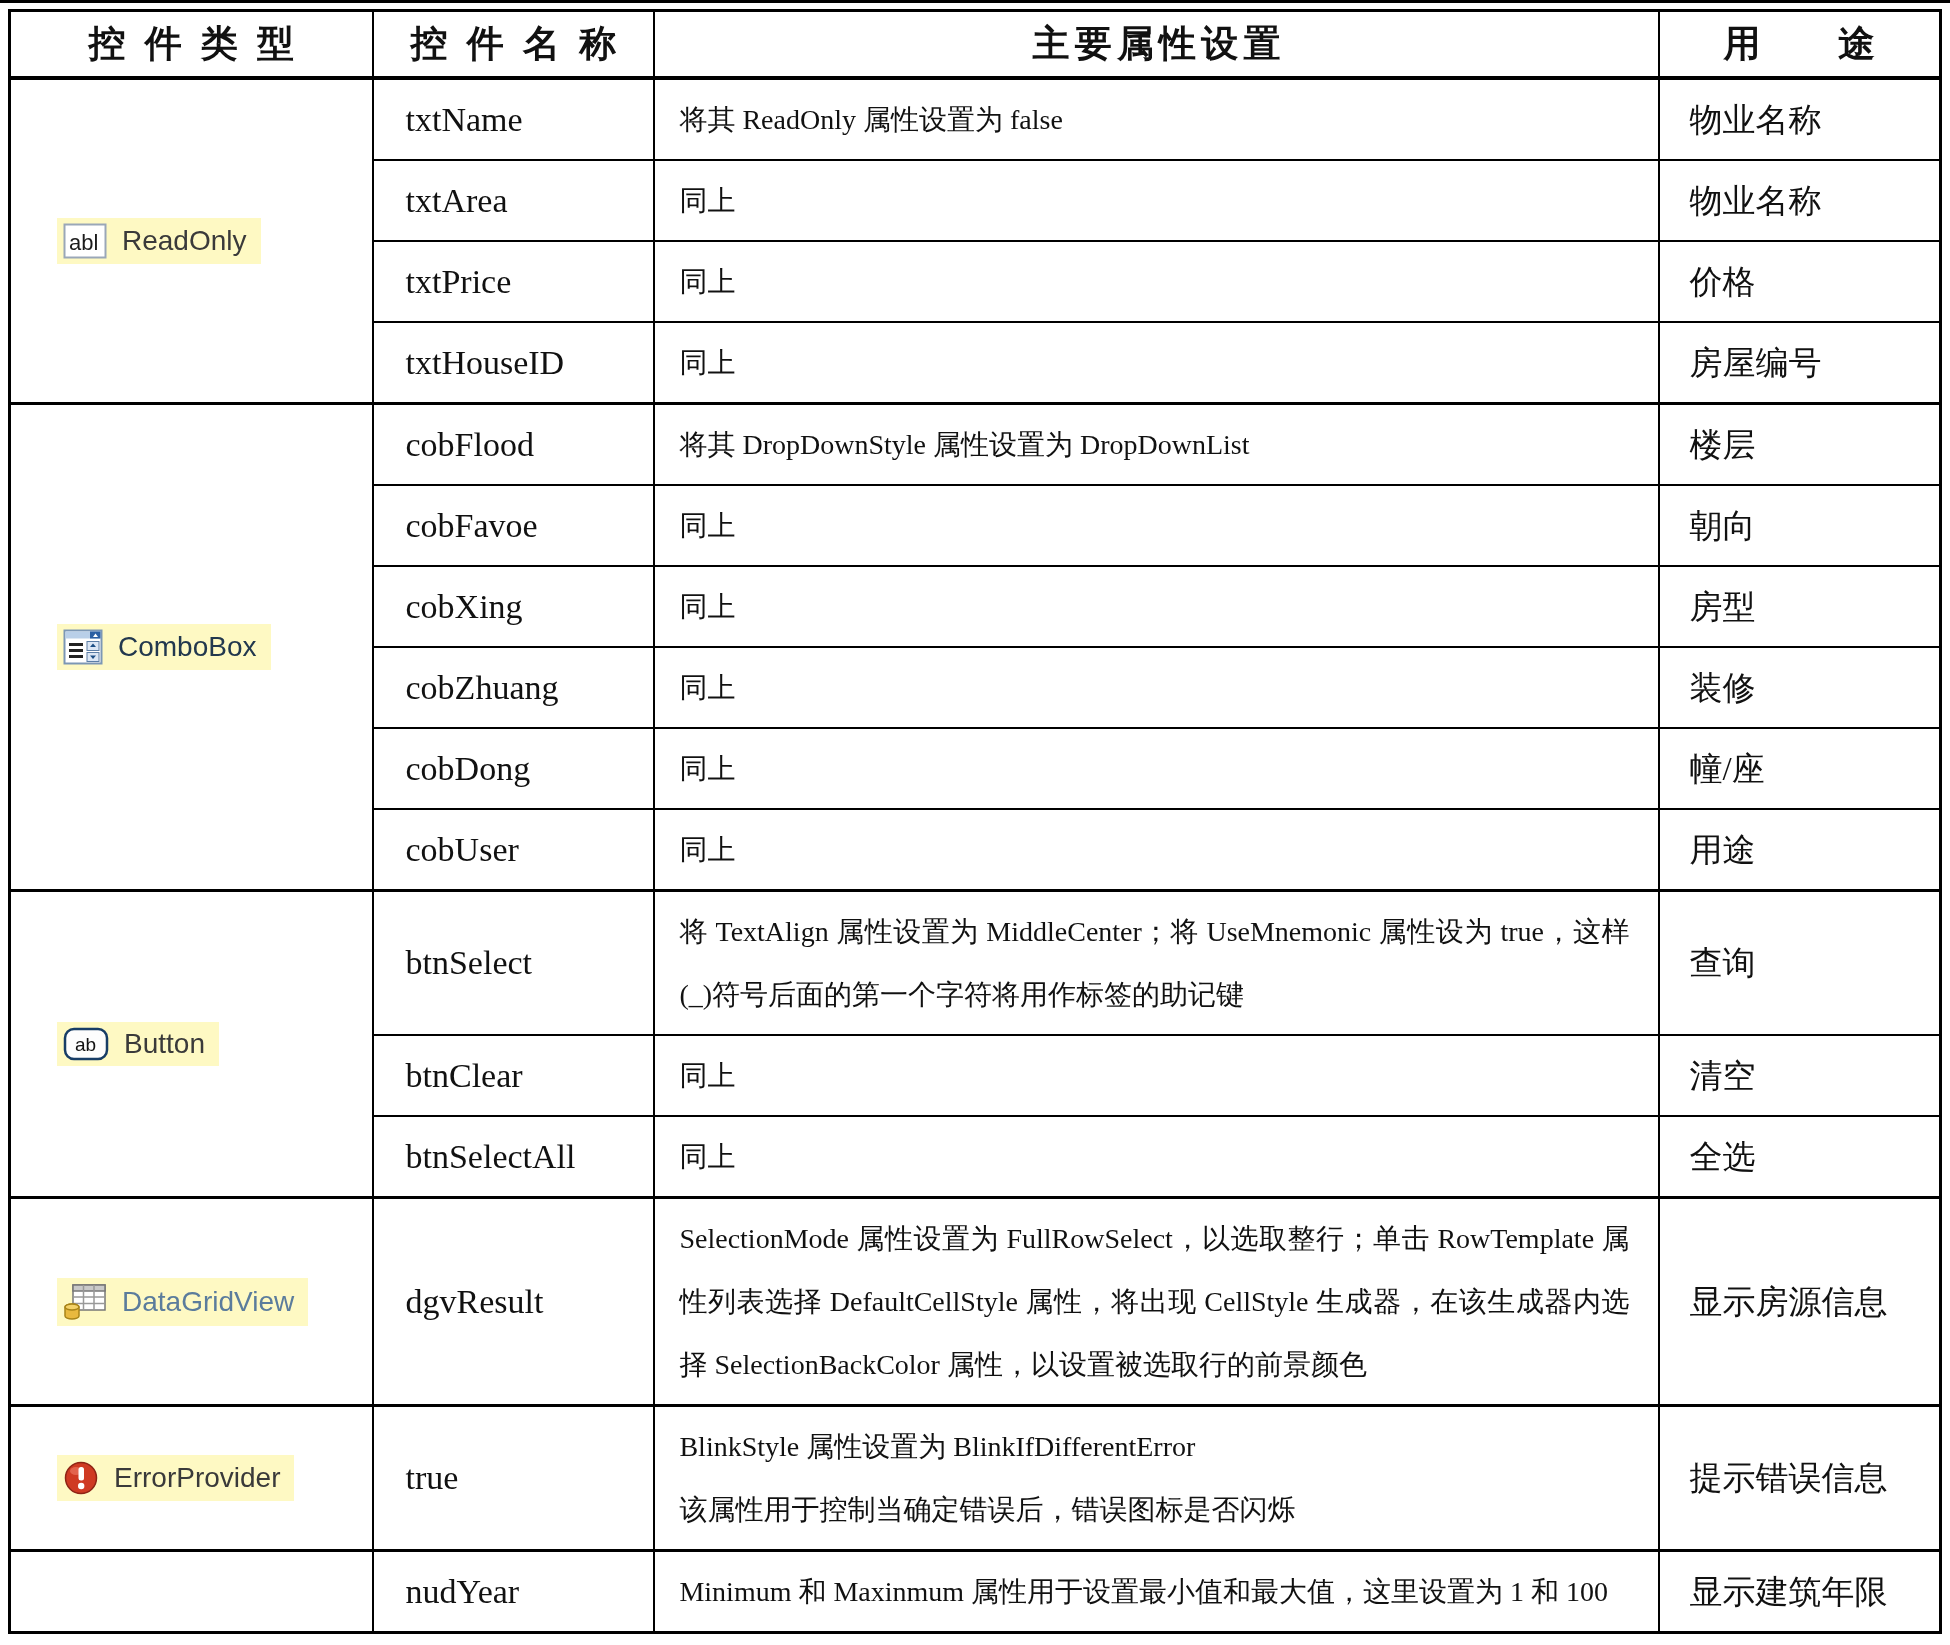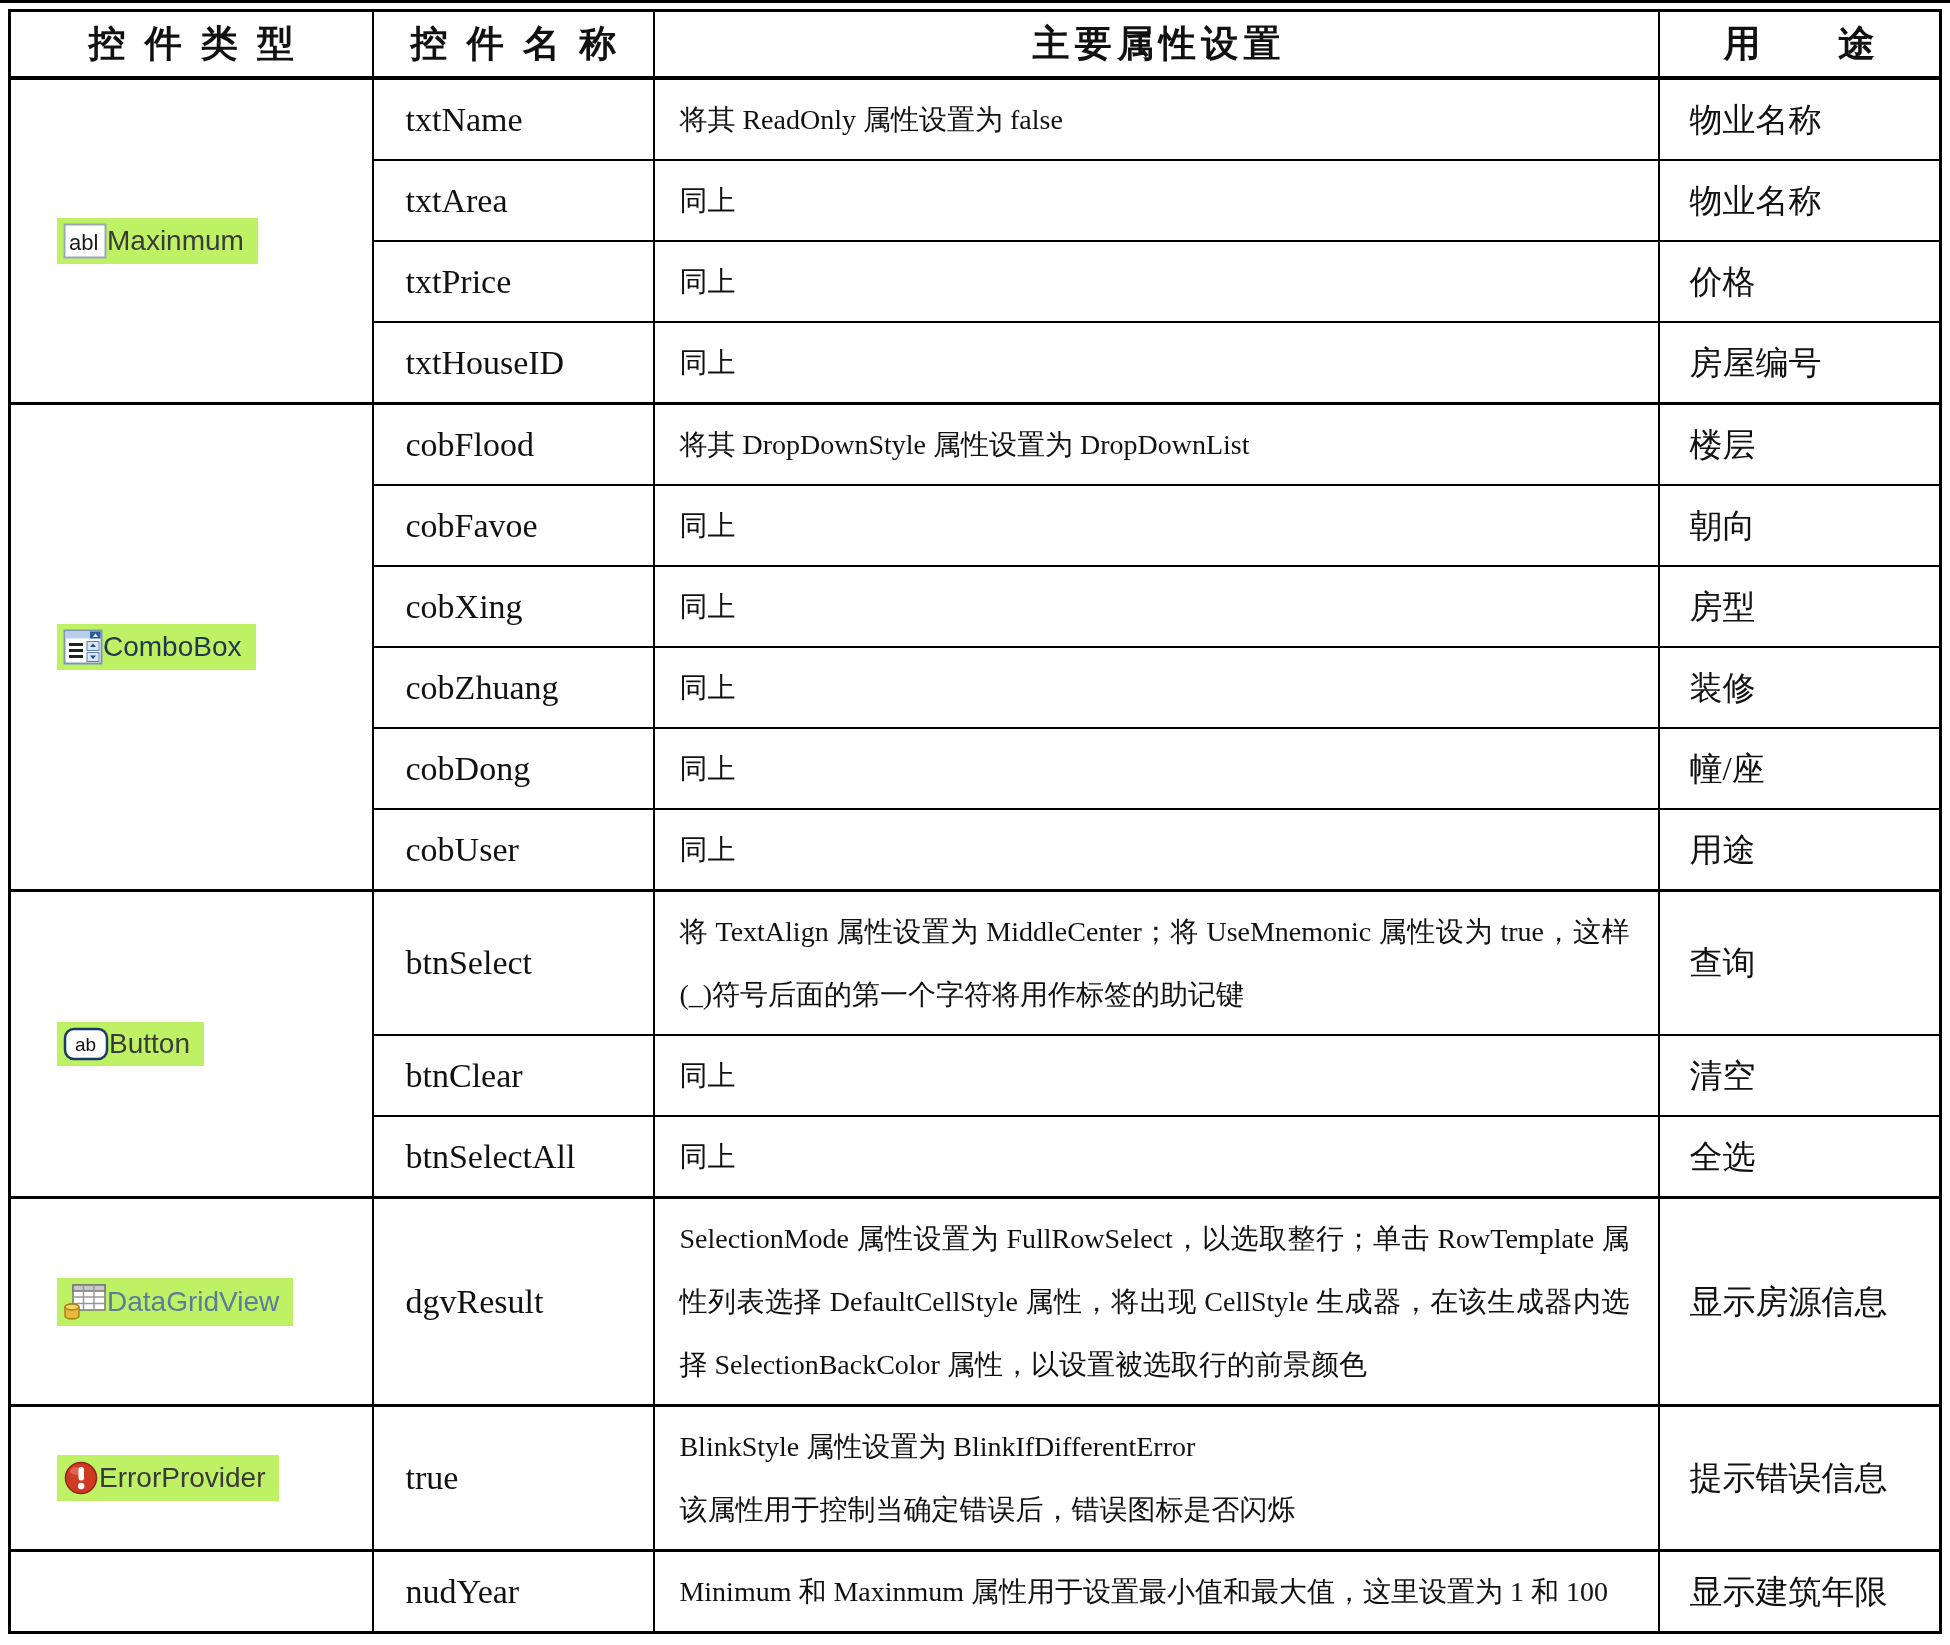--- a/index.html
+++ b/index.html
@@ -50,8 +50,8 @@
   td.type-cell { padding:2px 8px 2px 46px; text-align:left; }
 
   .toolbox-label {
-    display:inline-flex; align-items:center; 
-    background:#bef264; padding:5px 14px 5px 6px;
+    display:inline-flex; align-items:center; gap:15px;
+    background:#fef9c3; padding:5px 14px 5px 6px;
     font-family:"Liberation Sans","DejaVu Sans",sans-serif;
     font-size:28px; white-space:nowrap;
   }

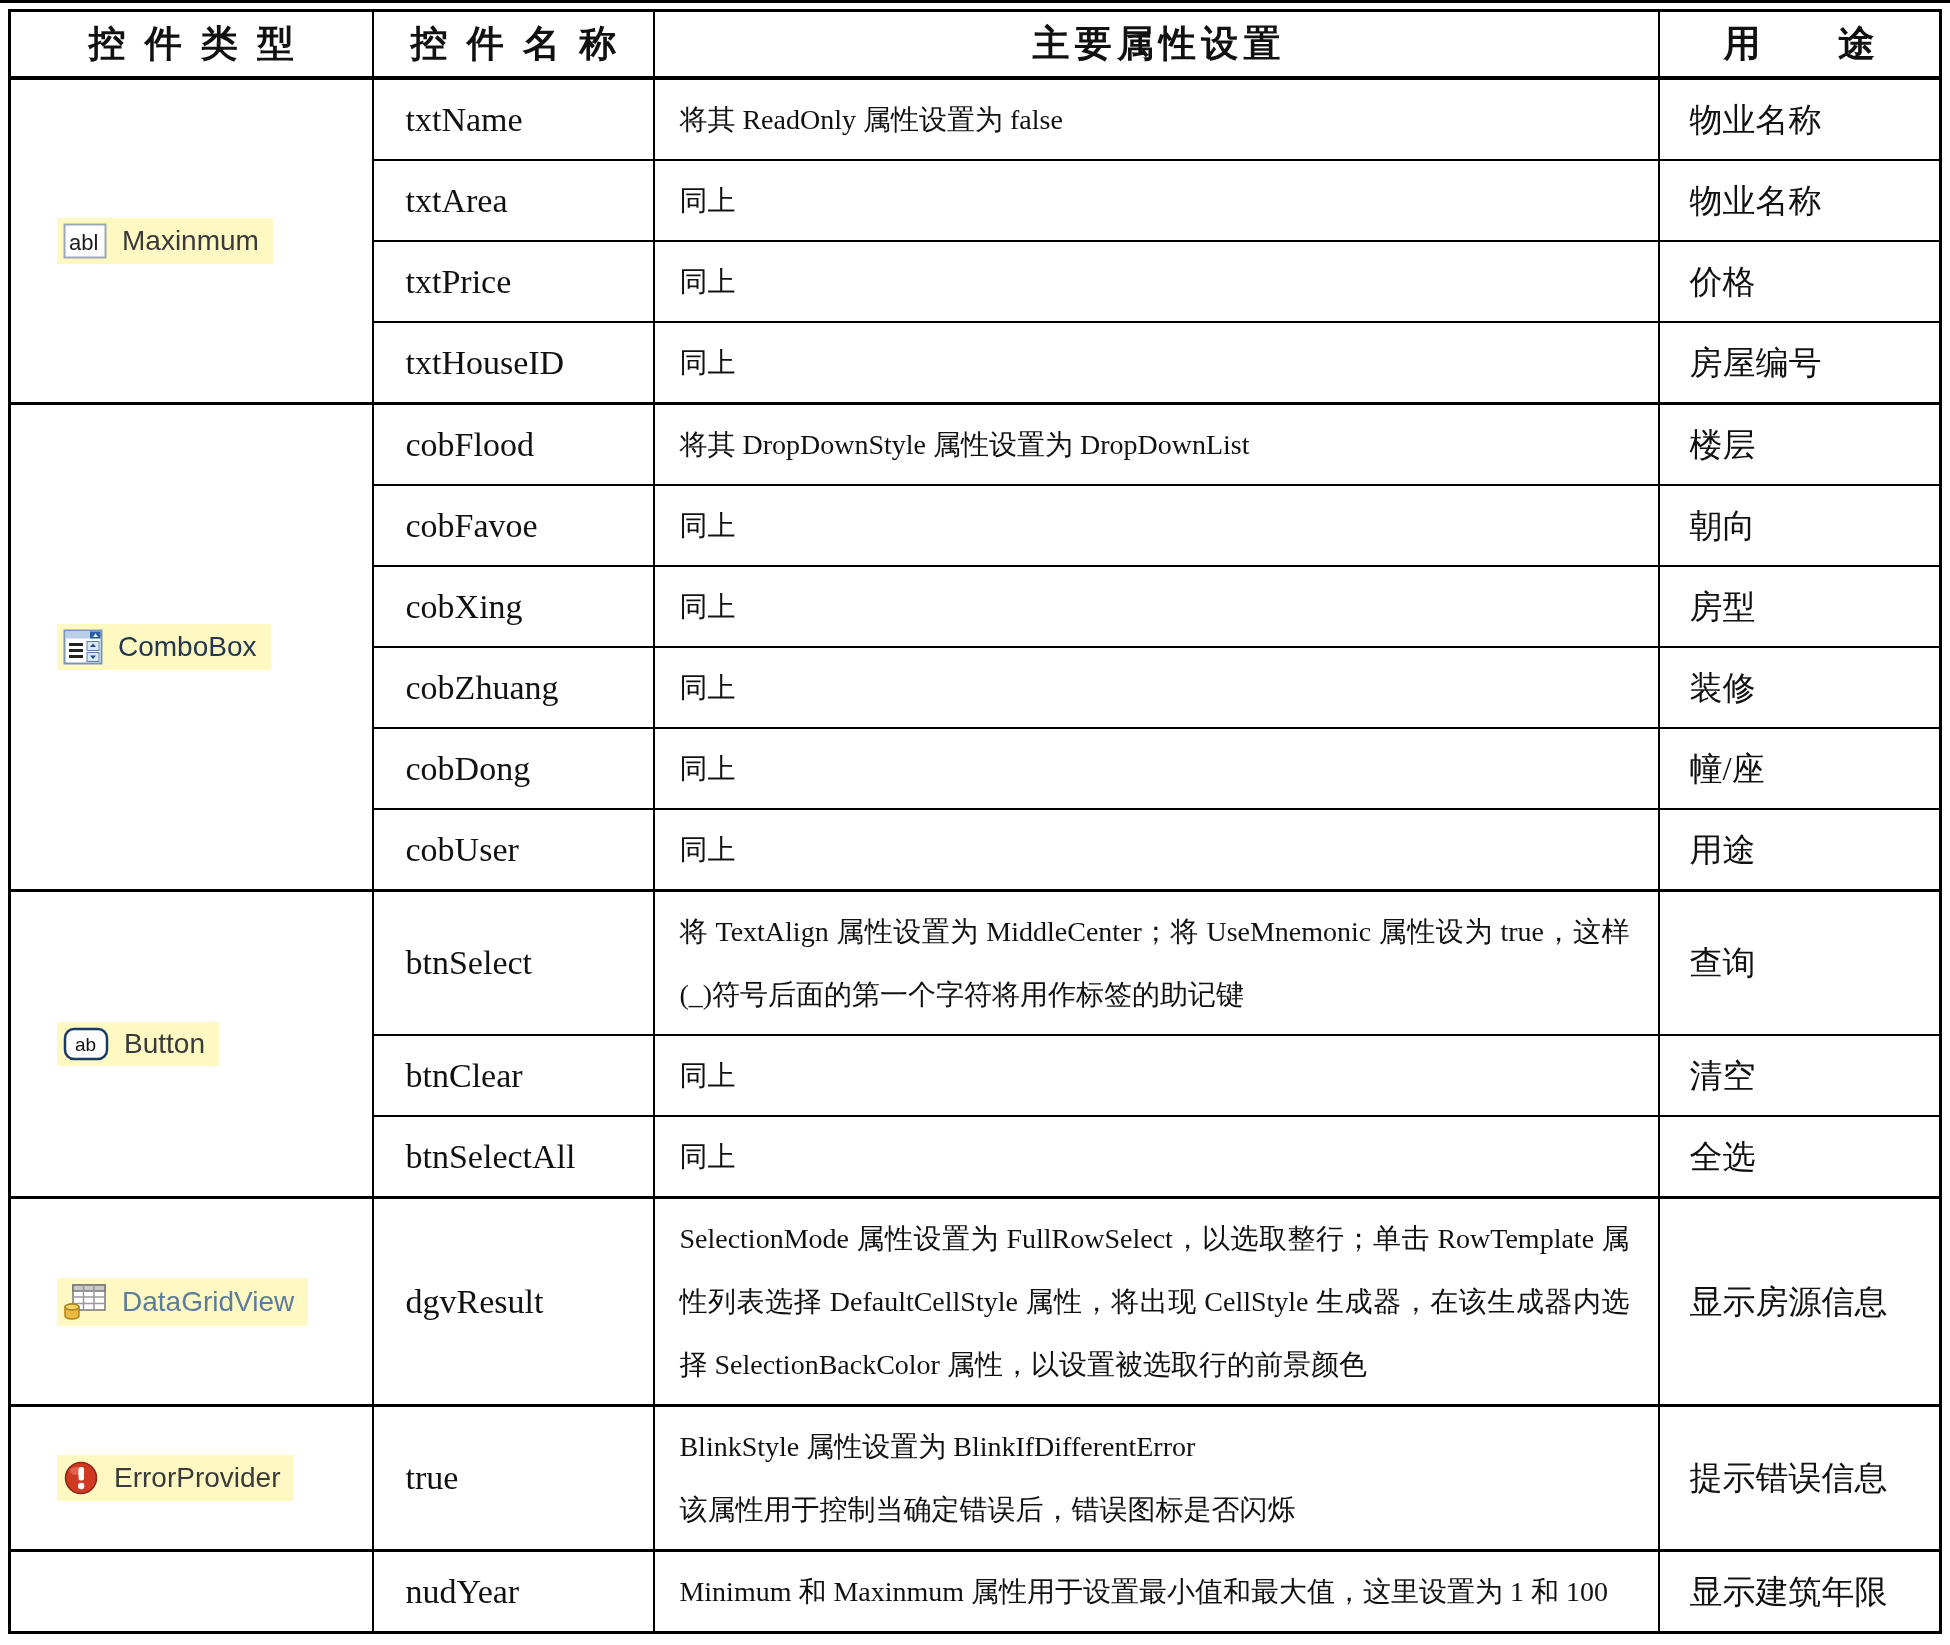--- a/index.html
+++ b/index.html
@@ -96,7 +96,7 @@
                 <text x="6" y="27" font-size="22" fill="#1b1b1b" font-family="Liberation Sans, sans-serif">abl</text>
               </svg>
           </span>
-          <span>Maxinmum</span>
+          <span>ReadOnly</span>
         </span>
       </td>
       <td class="name-cell">txtName</td>

